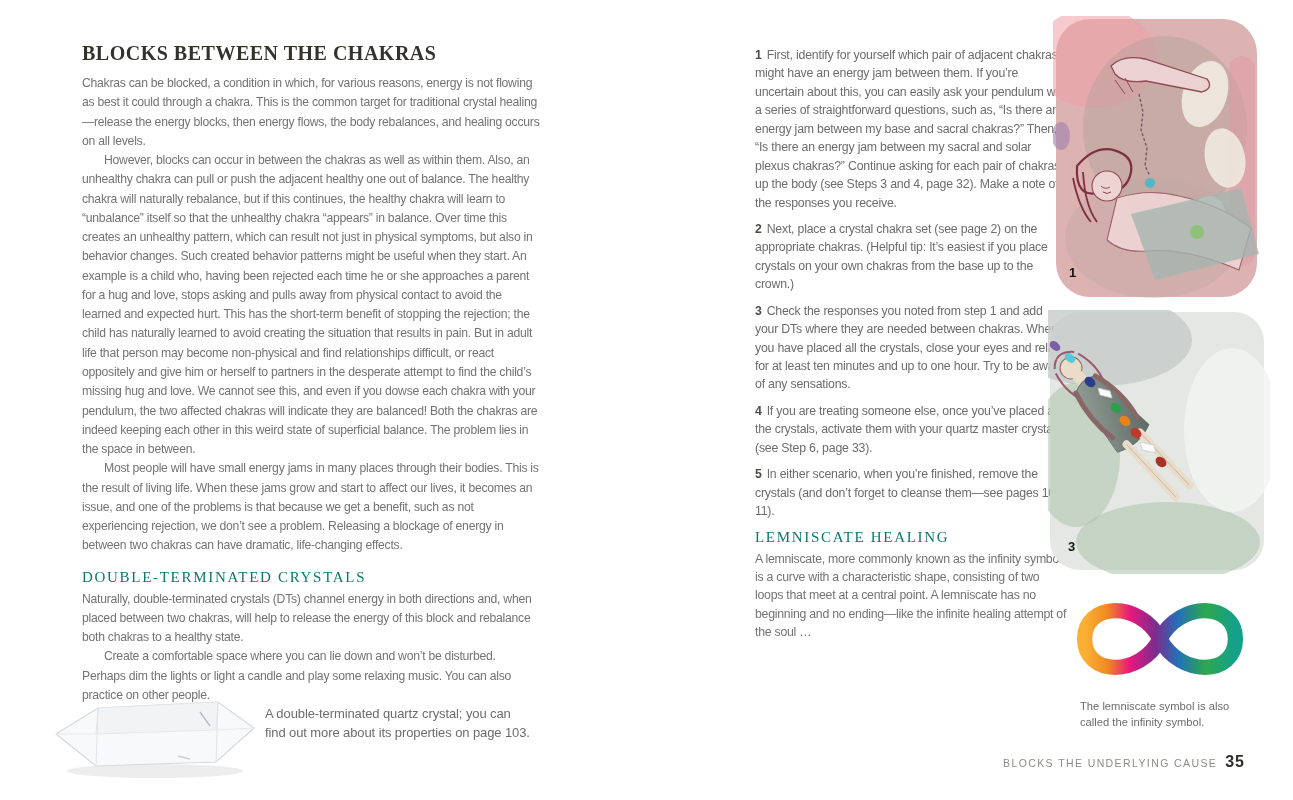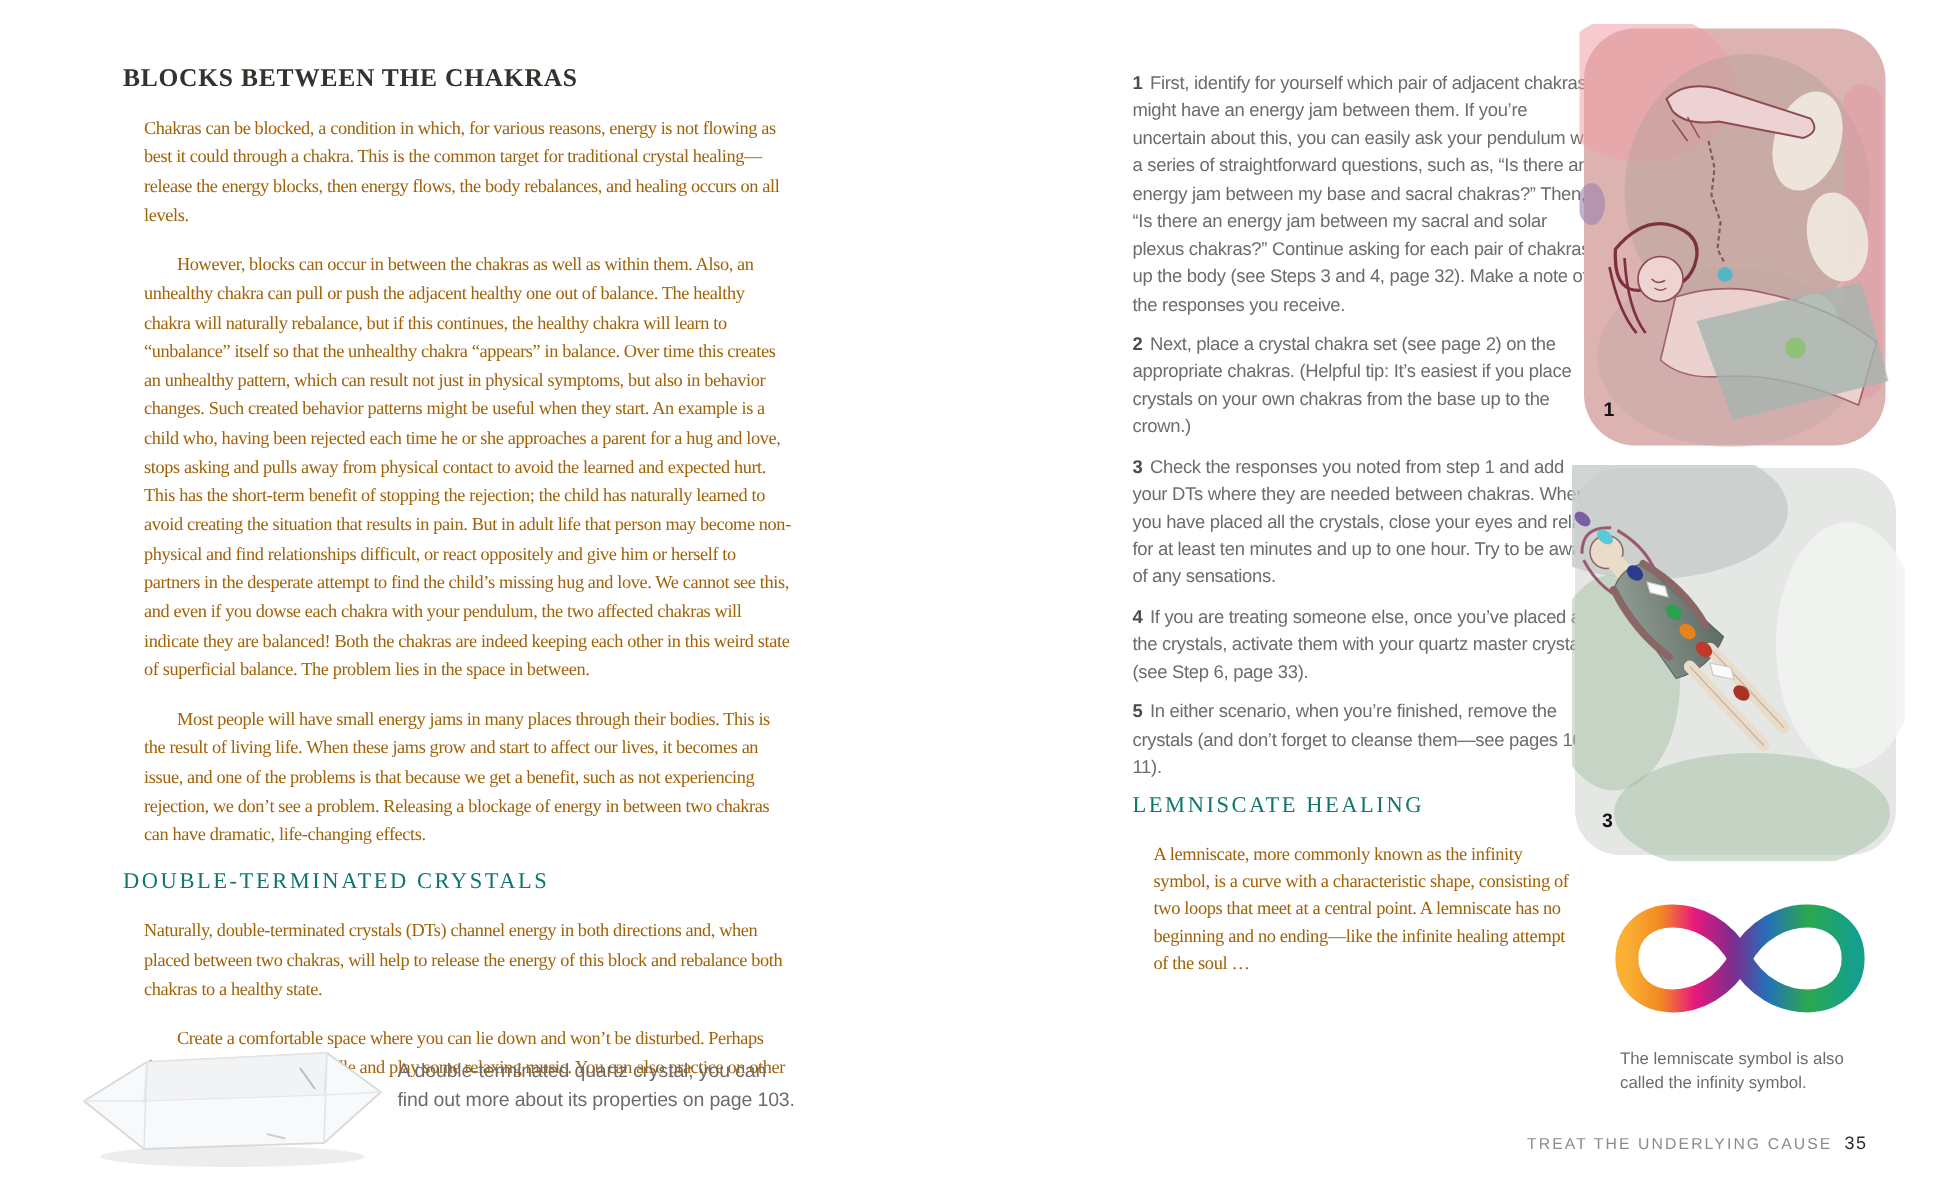--- a/index.html
+++ b/index.html
@@ -12,7 +12,7 @@
   .left-col { position:absolute; left:82px; top:42px; width:460px; }
   .main-heading {
     font-family:"Liberation Serif", serif;
-    font-size:17px; font-weight:700; letter-spacing:.5px;
+    font-size:20px; font-weight:700; letter-spacing:.5px;
     color:#34322d; margin:0 0 9px 0;
   }
   .body-p {

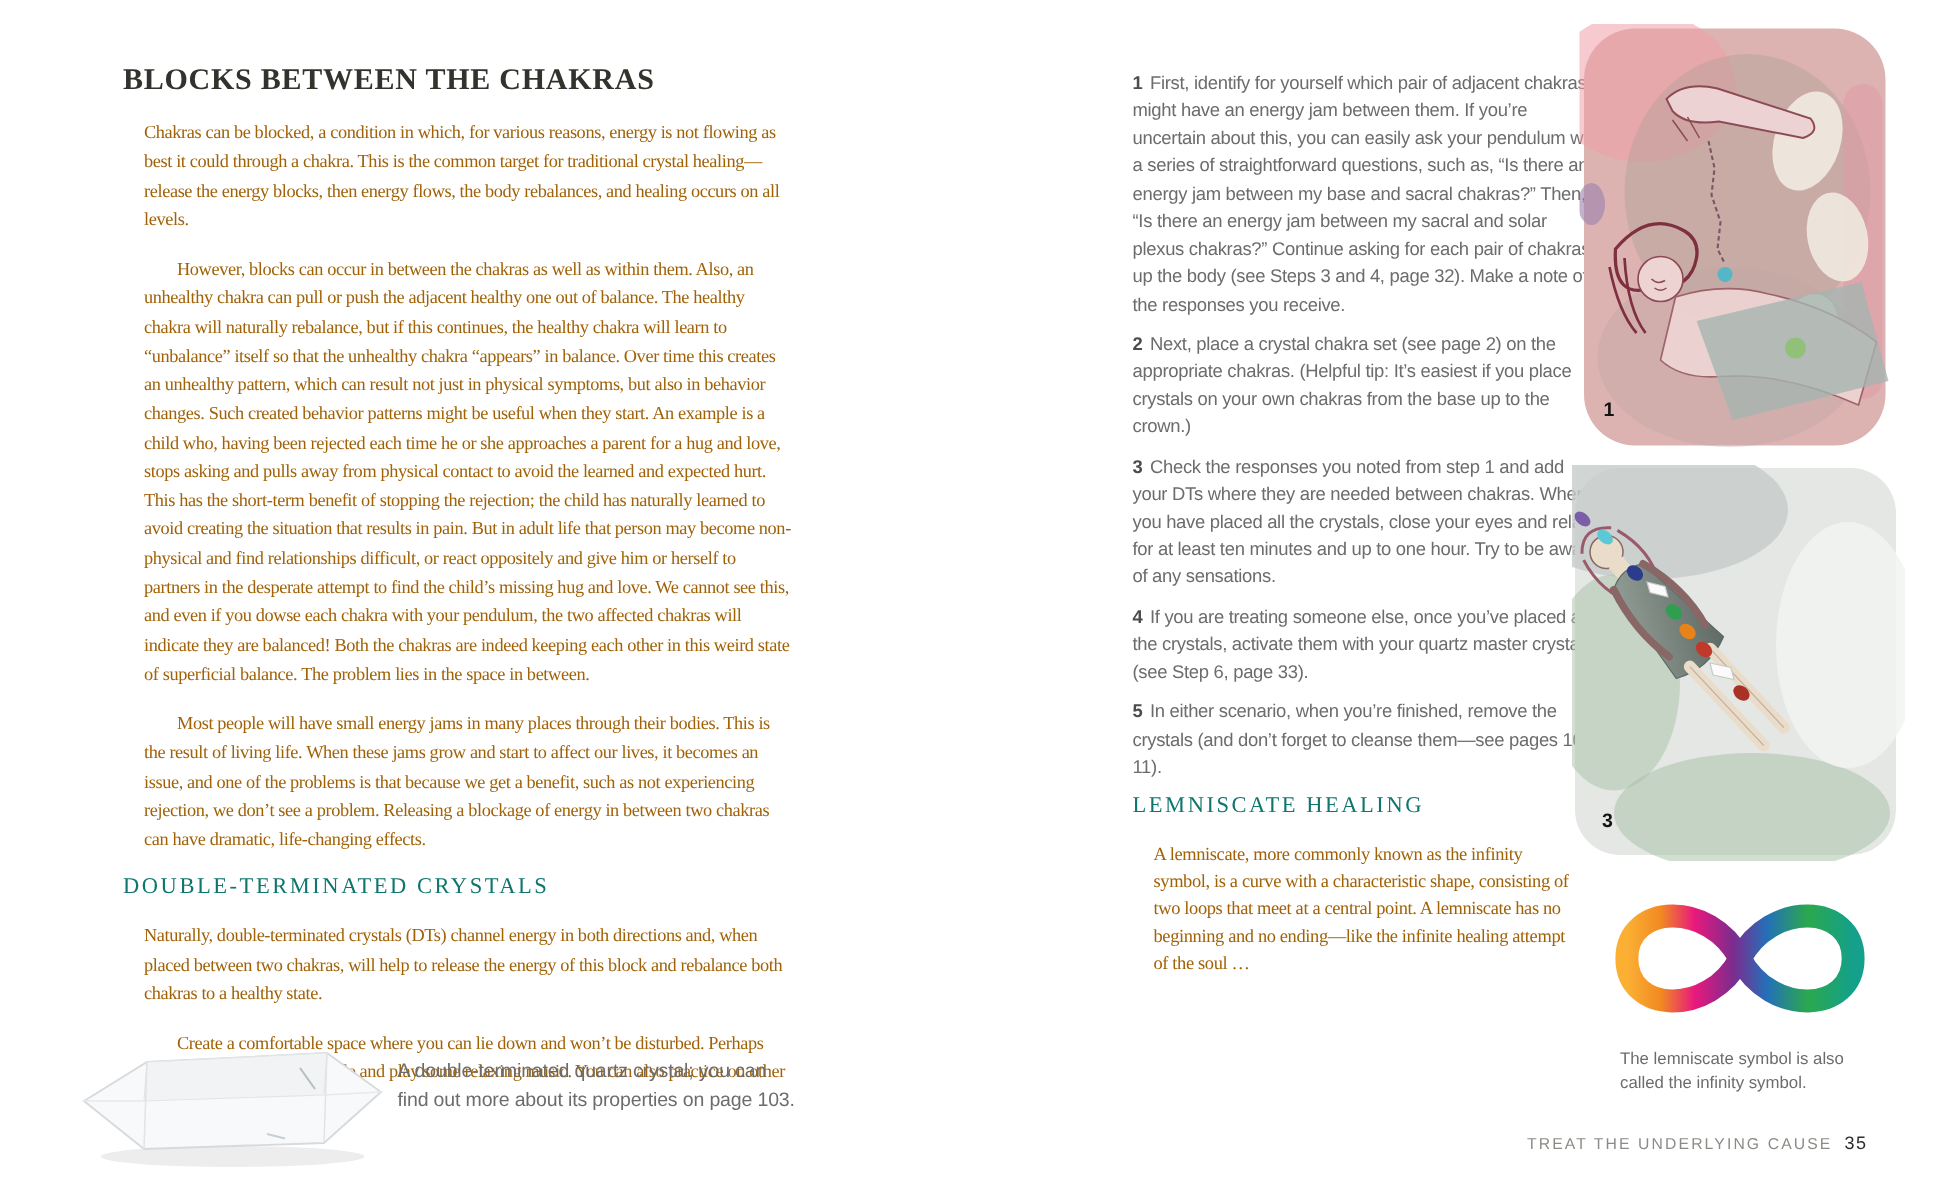--- a/index.html
+++ b/index.html
@@ -16,9 +16,8 @@
     color:#34322d; margin:0 0 9px 0;
   }
   .body-p {
-    margin:14px; color:#a16207; font-size:12.2px; line-height:1.58;
+    margin:0; color:#737373; font-size:12.2px; line-height:1.58;
     letter-spacing:-0.25px;
-    font-family:Liberation Serif, serif;
   }
   .indent { text-indent:22px; }
   .sub-heading {

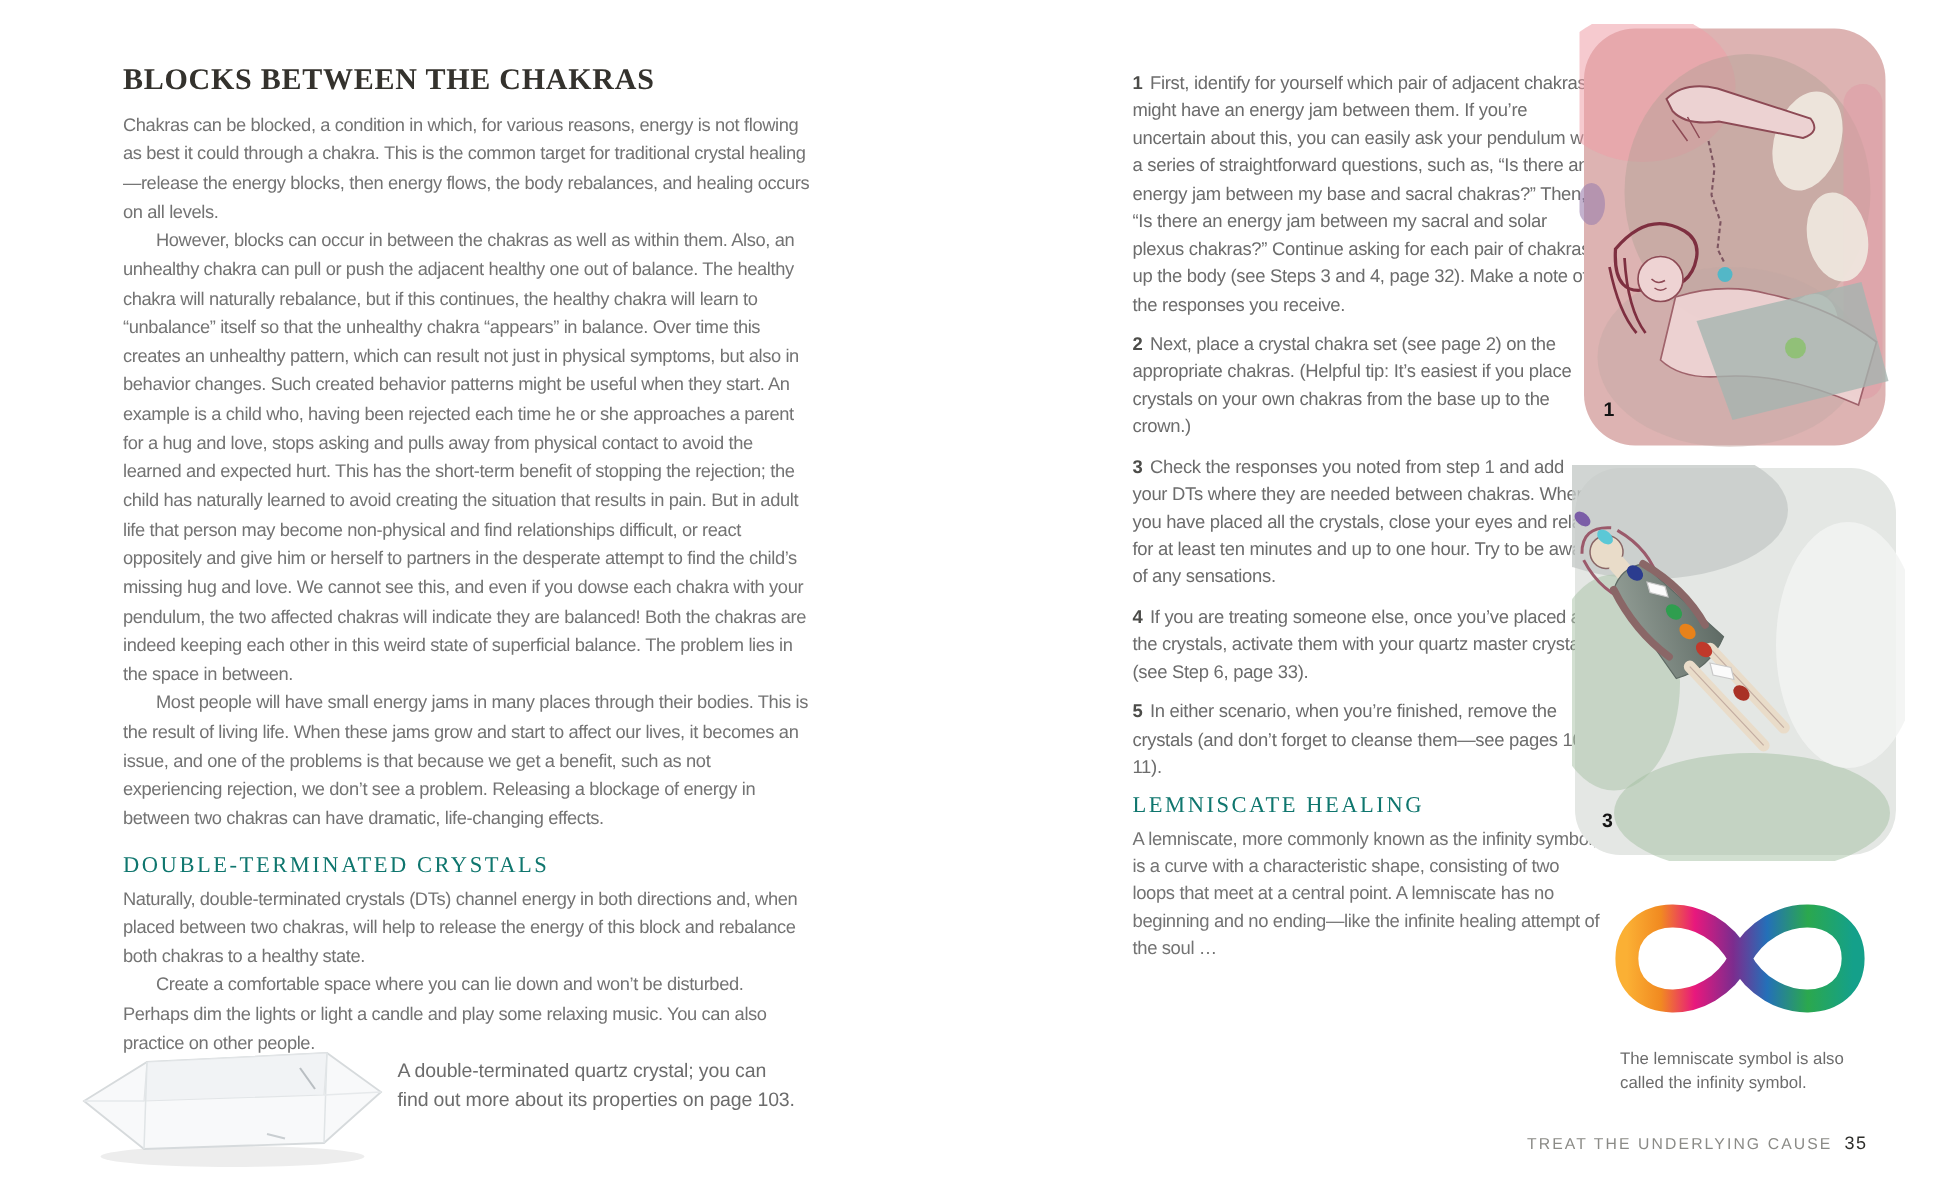--- a/index.html
+++ b/index.html
@@ -193,7 +193,7 @@
 <div class="infinity-caption">The lemniscate symbol is also called the infinity symbol.</div>
 
 <div class="footer">
-  <span class="footer-title">TREAT THE UNDERLYING CAUSE</span><span class="footer-page">35</span>
+  <span class="footer-title">BLOCKS THE UNDERLYING CAUSE</span><span class="footer-page">35</span>
 </div>
 
 </body></html>

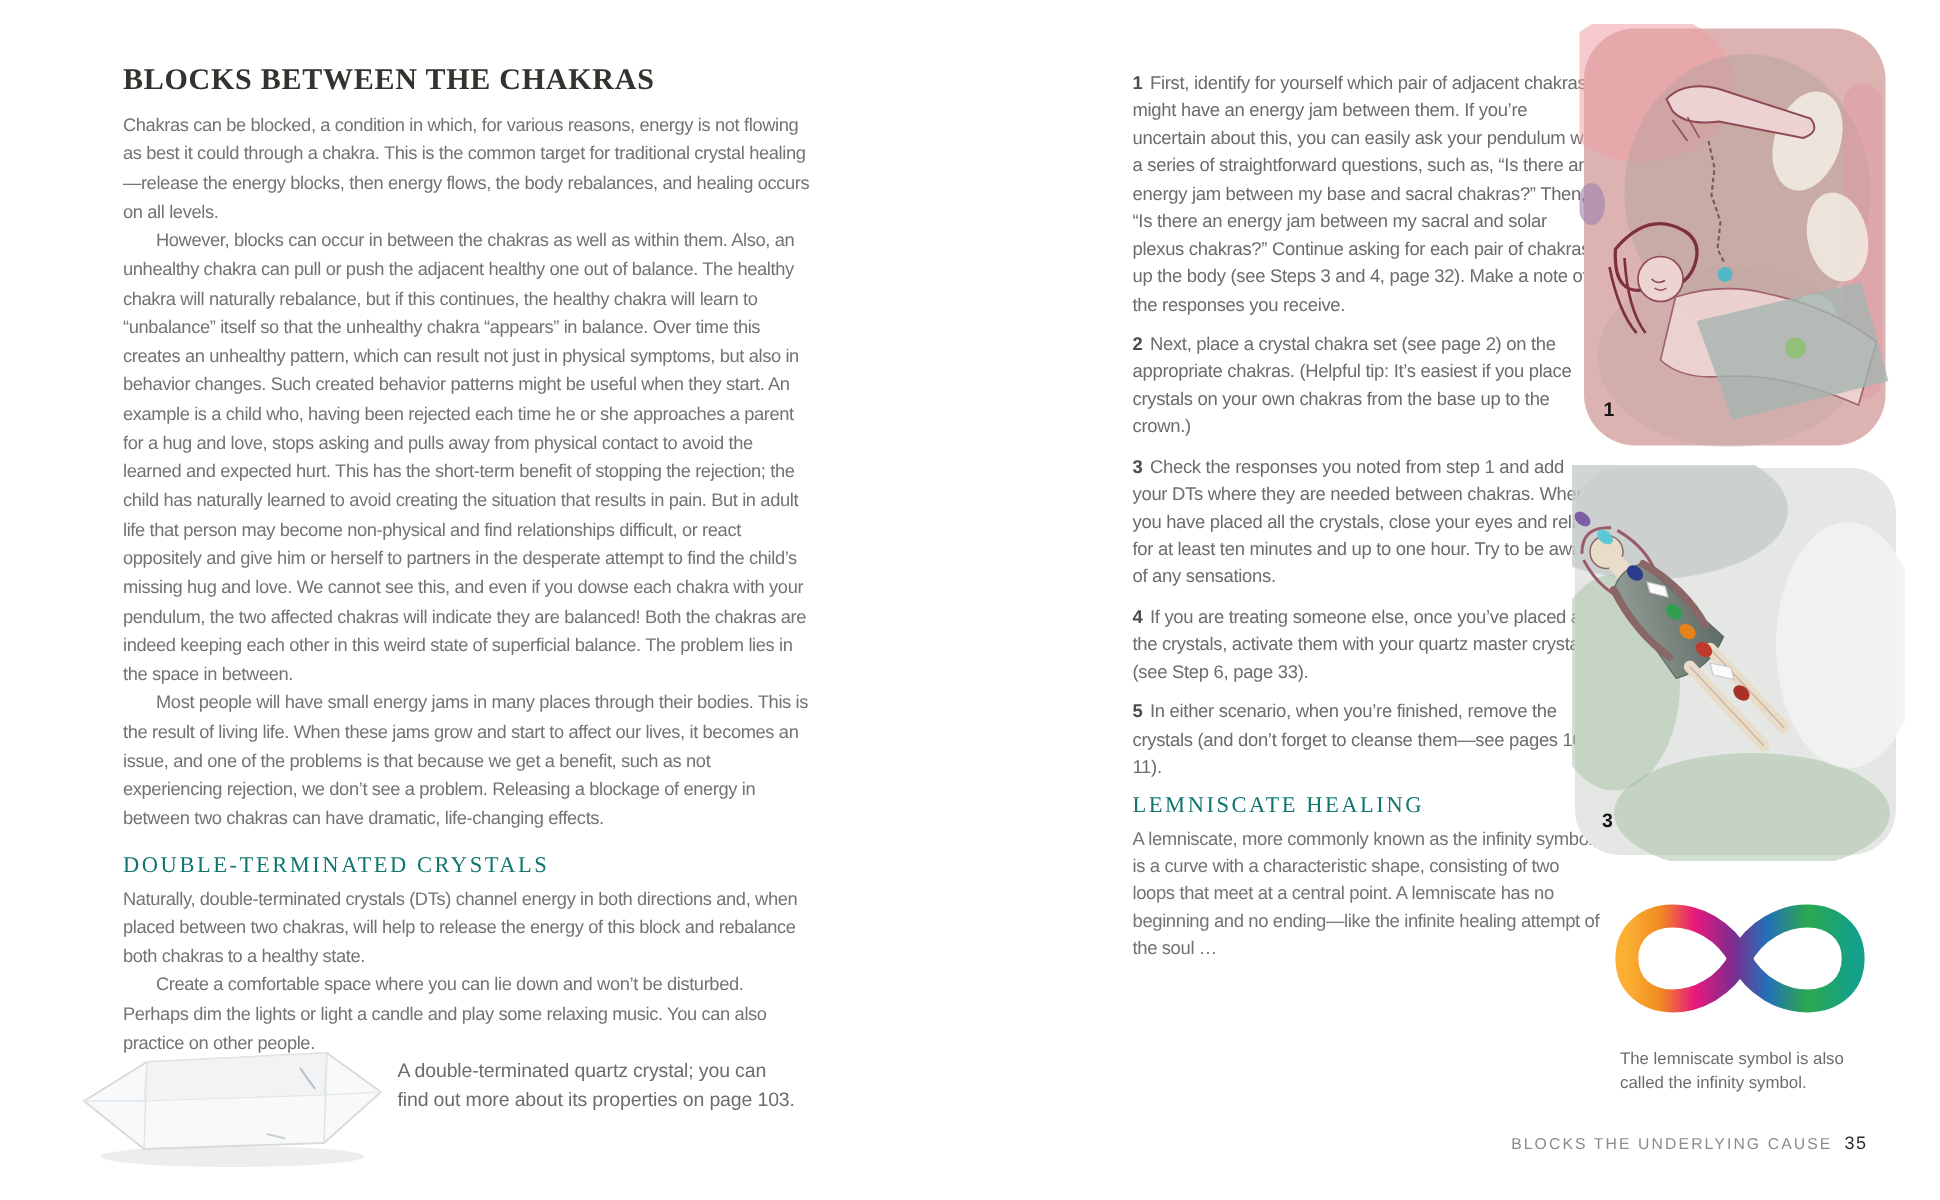--- a/index.html
+++ b/index.html
@@ -58,7 +58,7 @@
     color:#8b8b87; font-size:10.5px; letter-spacing:1.4px;
   }
   .footer-page {
-    color:#2d2d2a; font-size:12px; font-weight:400; letter-spacing:1px; margin-left:8px;
+    color:#2d2d2a; font-size:16px; font-weight:700; letter-spacing:1px; margin-left:8px;
   }
 </style>
 </head>

